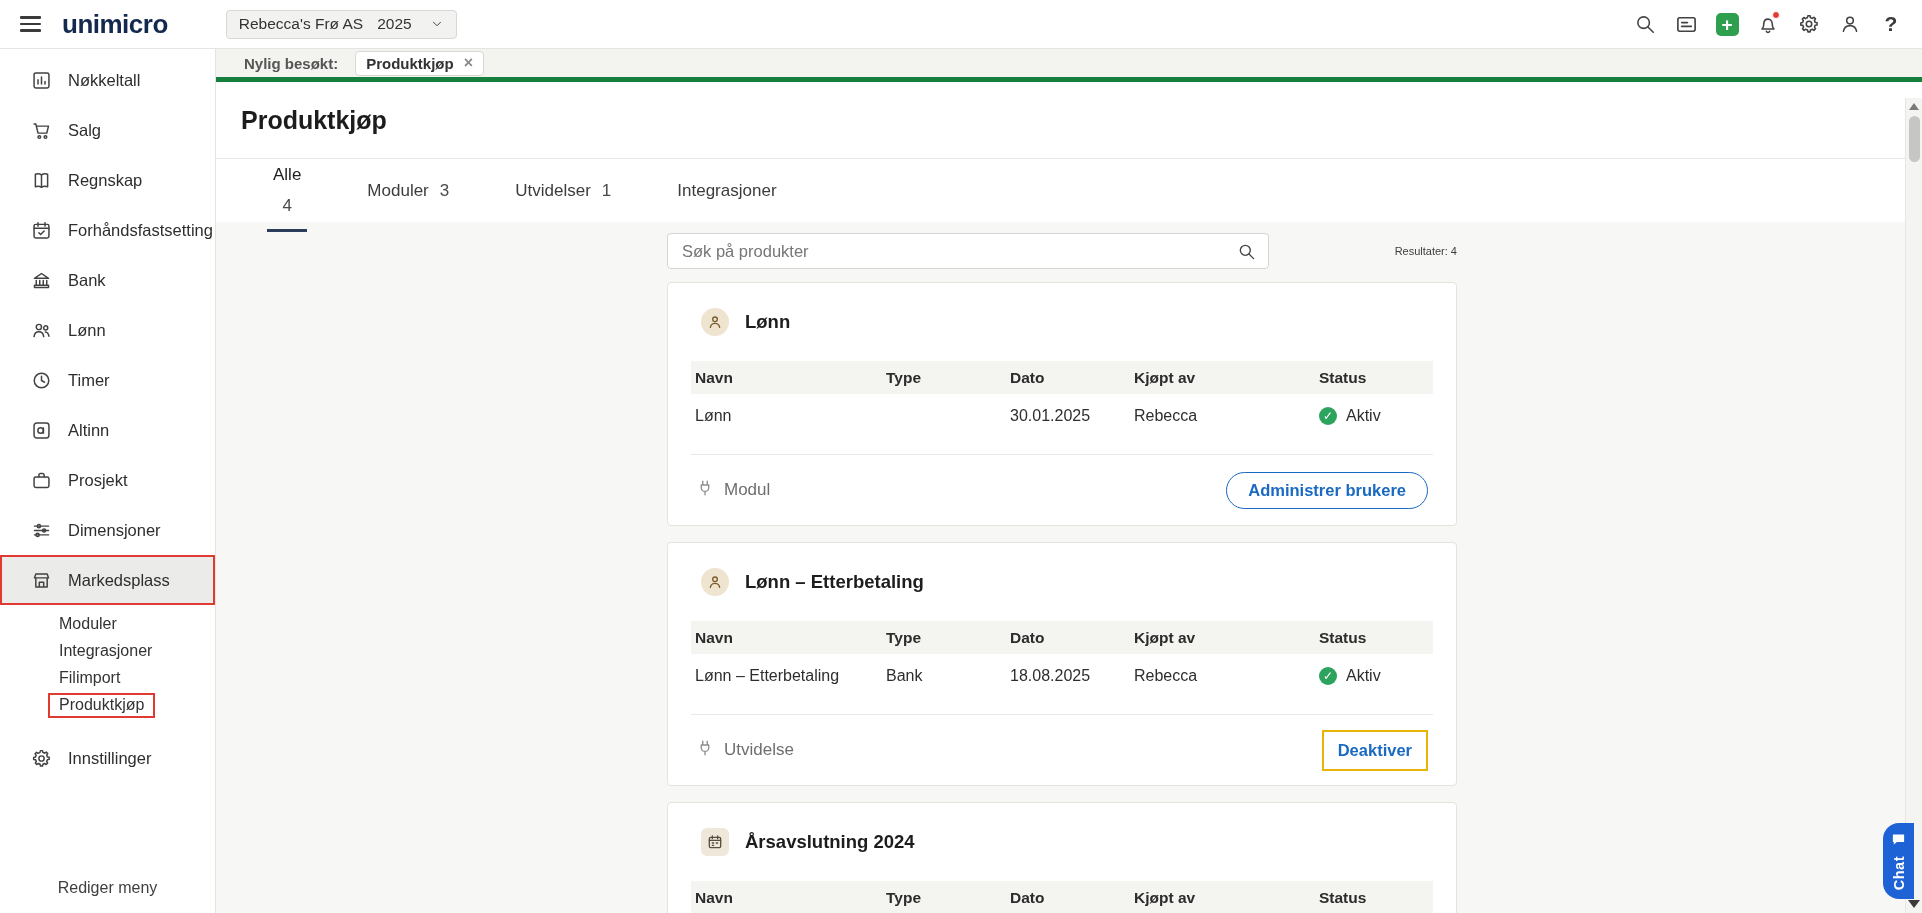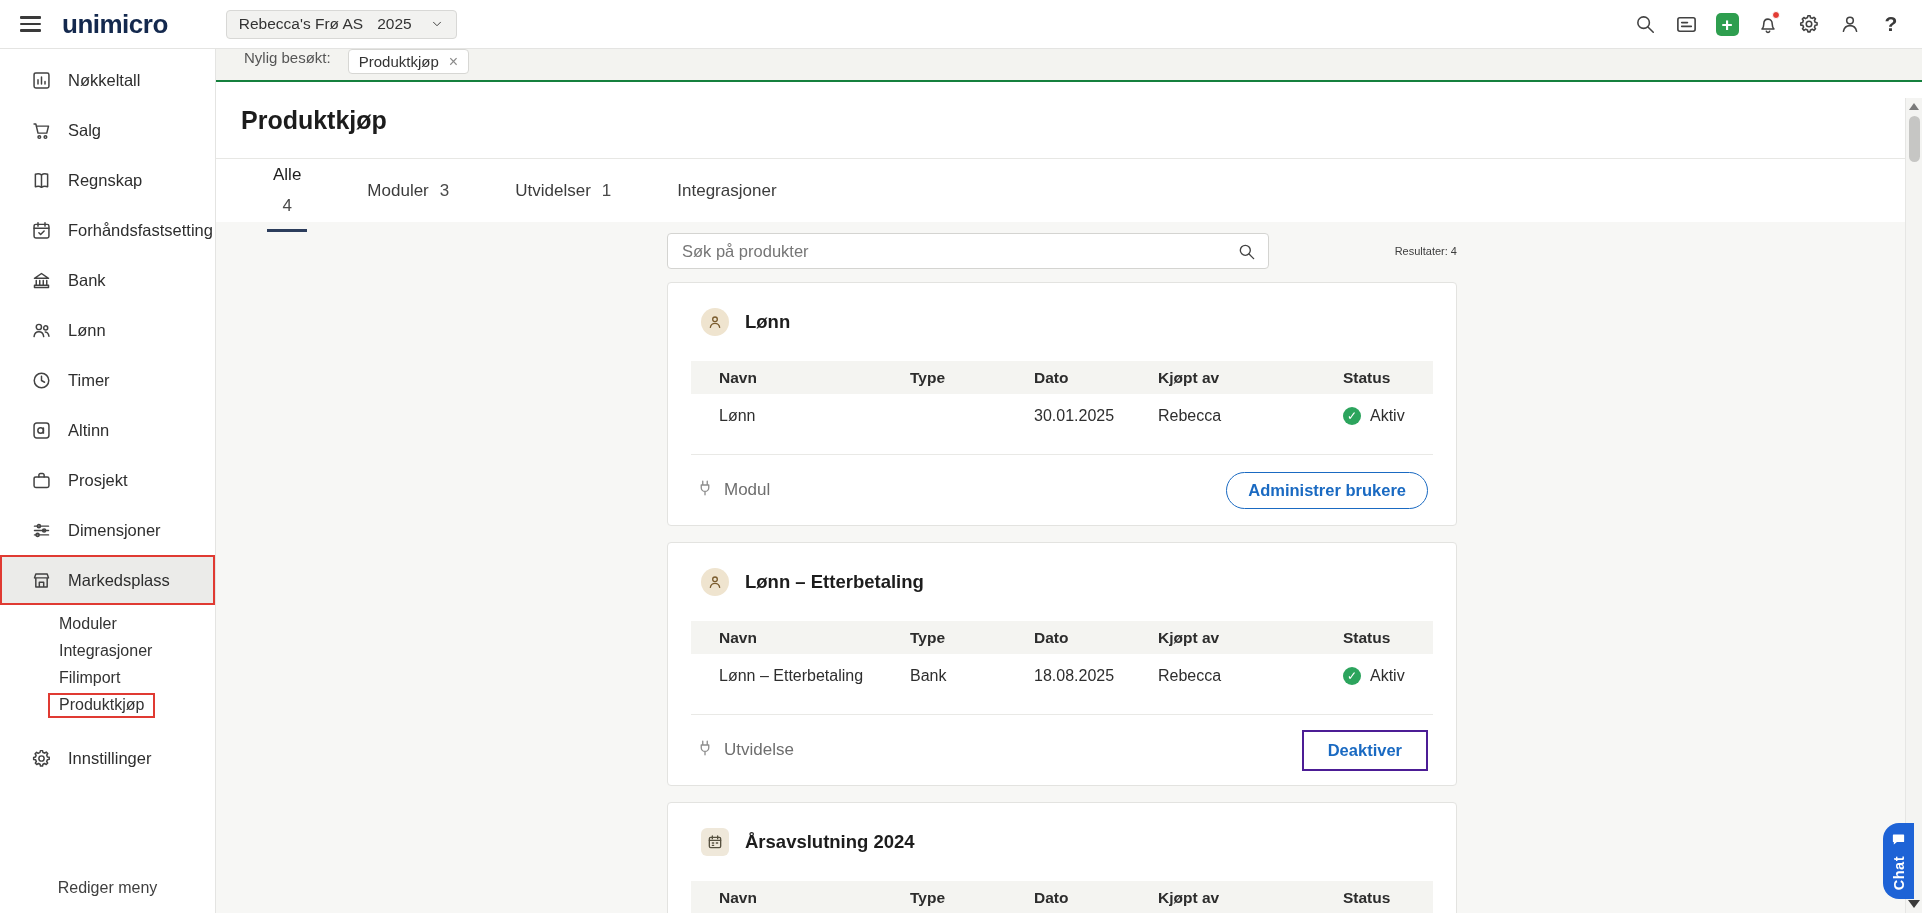--- a/index.html
+++ b/index.html
@@ -42,7 +42,7 @@
 
   
   .main { flex:1; display:flex; flex-direction:column; min-width:0; background:#f7f7f5; }
-  .recent-strip { height:33px; flex:0 0 33px; background:#f3f3f0; border-bottom:2px solid #15803d; display:flex; align-items:flex-start; padding-left:28px; gap:17px; }
+  .recent-strip { height:33px; flex:0 0 33px; background:#f3f3f0; border-bottom:5px solid #15803d; display:flex; align-items:center; padding-left:28px; gap:17px;font-weight:bold; }
   .recent-label { font-size:15px; color:#555; }
   .chip { background:#fff; border:1px solid #d7d7d4; border-radius:4px; height:25px; display:flex; align-items:center; gap:10px; padding:0 10px; font-size:15px; color:#333; cursor:pointer; }
   .chip .chip-x { color:#8a8a8a; font-size:16px; line-height:1; cursor:pointer; }

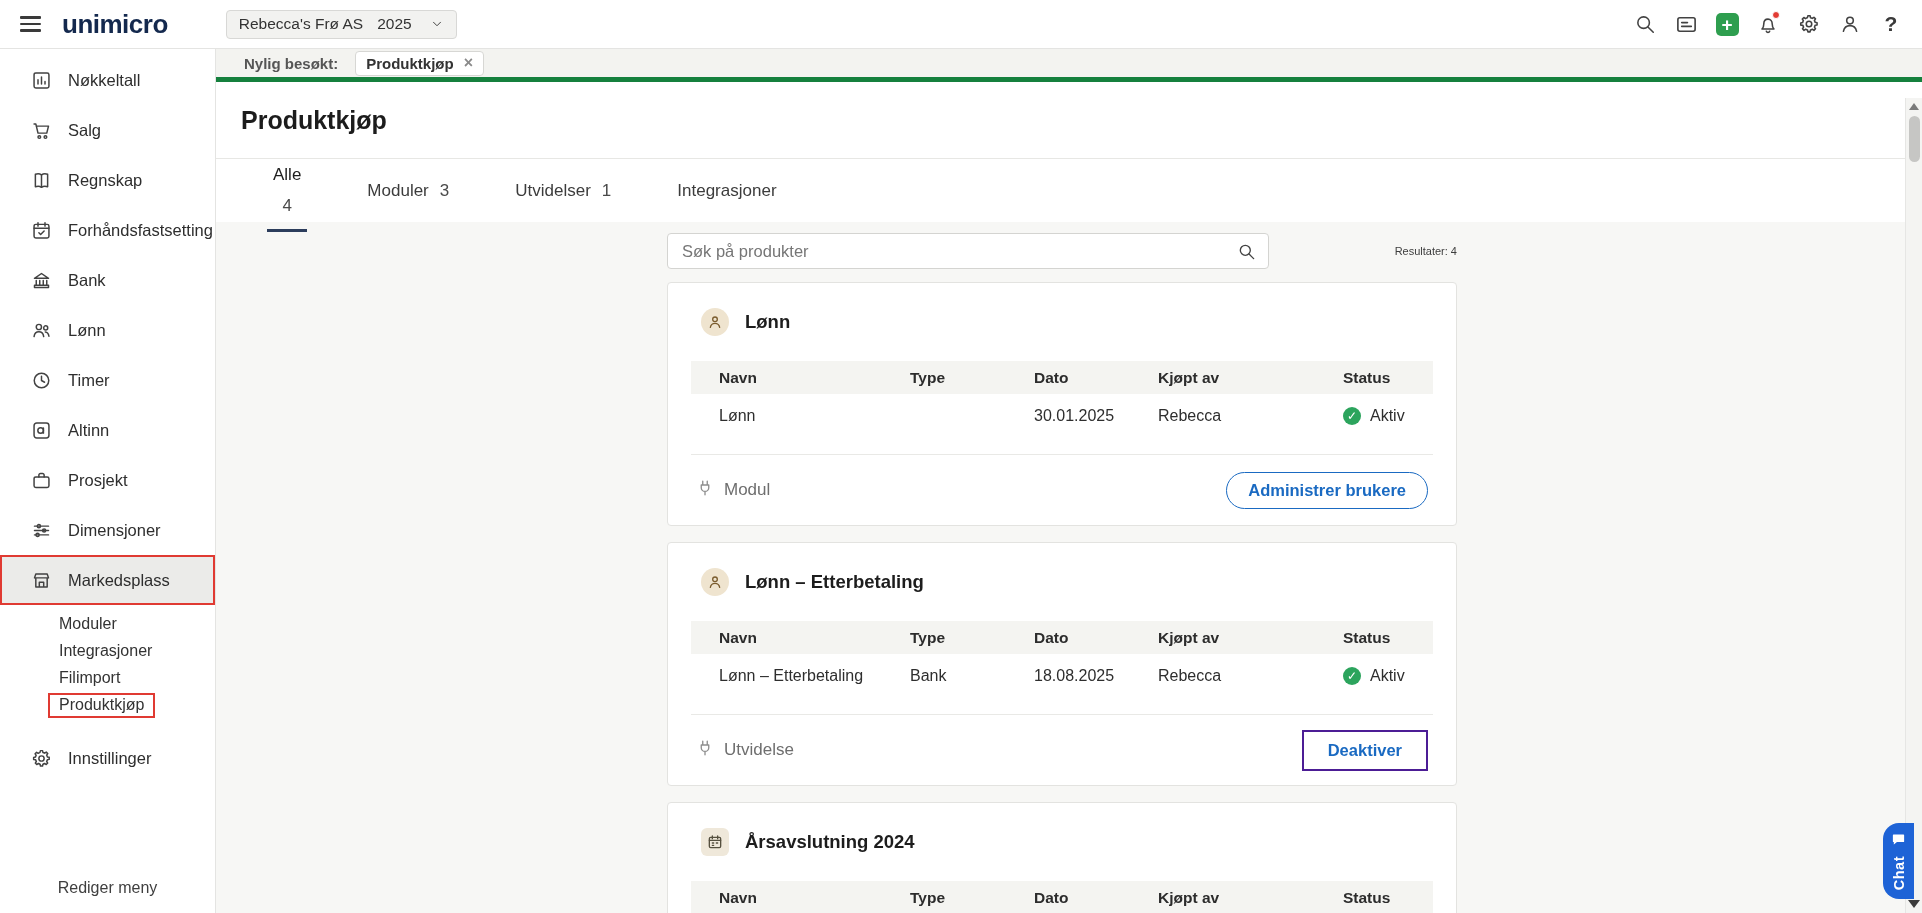--- a/index.html
+++ b/index.html
@@ -73,7 +73,7 @@
 
   .ptable { margin:0 23px; }
   .trow { display:grid; grid-template-columns:191px 124px 124px 185px 1fr; align-items:center; }
-  .trow > div { padding-left:28px; }
+  .trow > div { padding-left:4px; }
   .thead { background:#f4f4f1; height:33px; font-weight:bold; font-size:15.5px; color:#2c2c2c; }
   .tdata { height:43px; font-size:16px; color:#2e2e2e; }
   .status-cell { display:flex; align-items:center; gap:9px; }

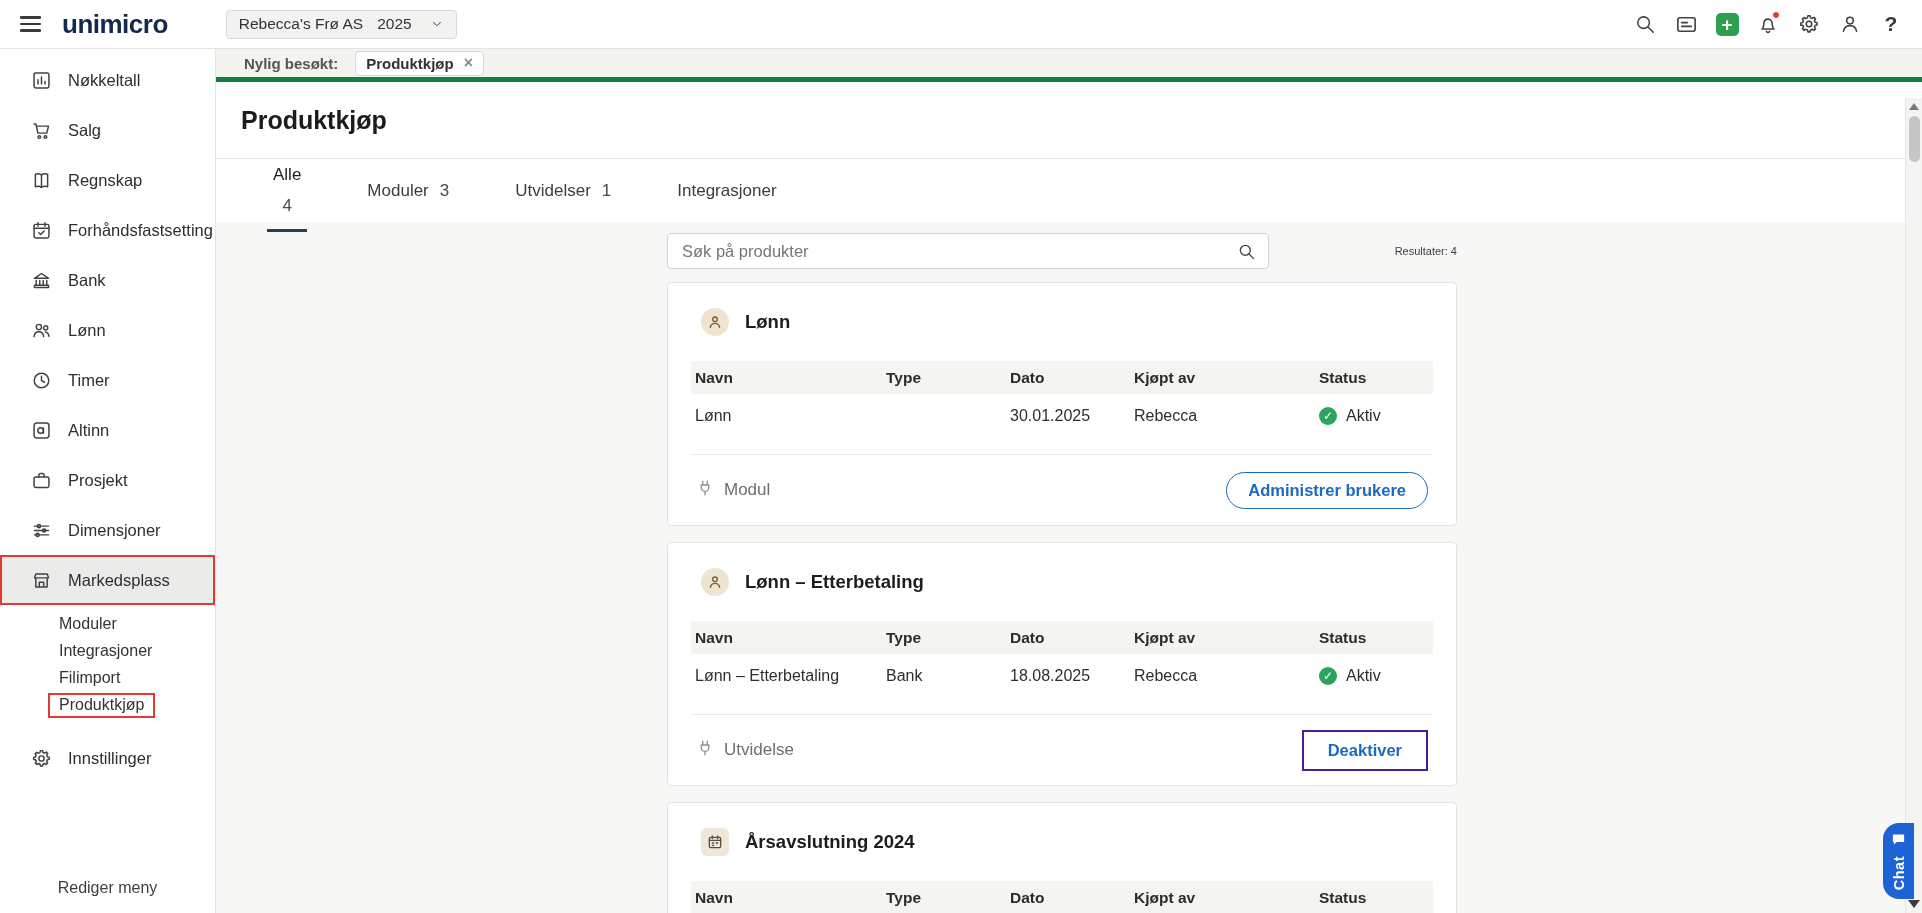--- a/index.html
+++ b/index.html
@@ -82,7 +82,7 @@
   .card-footer { margin:17px 23px 0 23px; border-top:1px solid #e9e9e6; height:71px; display:flex; align-items:center; justify-content:space-between; padding:0 5px; }
   .kind { display:flex; align-items:center; gap:10px; font-size:17px; color:#6e6e6e; }
   .btn-outline { font-family:"Liberation Sans", sans-serif; background:#fff; border:1.5px solid #1a6ac2; color:#1a6ac2; border-radius:20px; height:37px; padding:0 21px; font-size:16.5px; font-weight:bold; cursor:pointer; }
-  .red-box { border:2px solid #4c1d95; padding:5px 18px; display:inline-flex; align-items:center; justify-content:center; }
+  .red-box { border:2px solid #eab308; padding:5px 8px; display:inline-flex; align-items:center; justify-content:center; }
   .btn-text { font-family:"Liberation Sans", sans-serif; background:transparent; border:none; color:#1a6ac2; font-size:16.5px; font-weight:bold; cursor:pointer; padding:4px 6px; }
 
   

